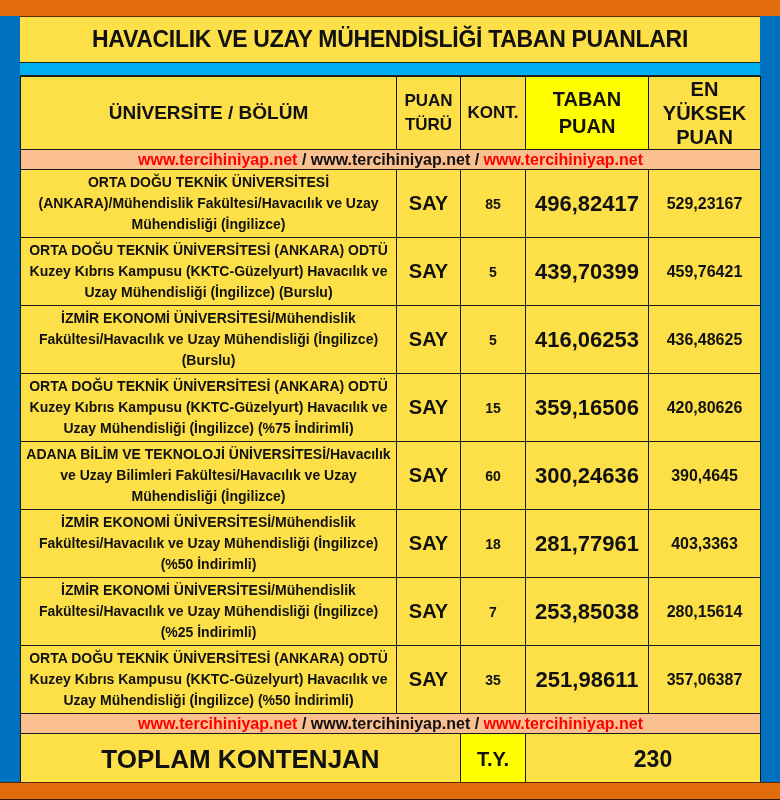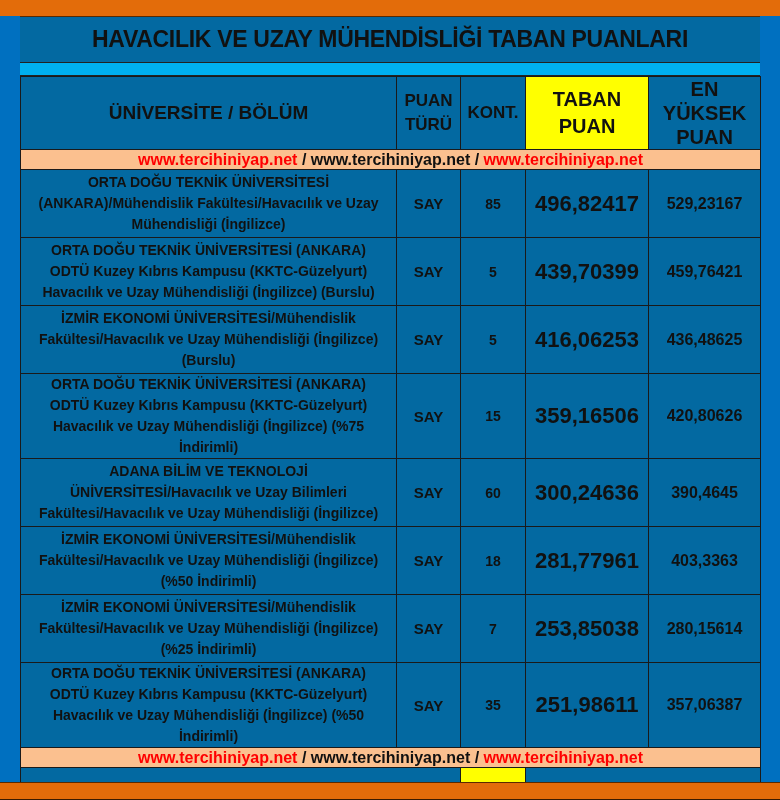--- a/index.html
+++ b/index.html
@@ -13,7 +13,7 @@
   .frame-left { position: absolute; left: 0; top: 16px; width: 20px; height: 766px; background: #0070c0; }
   .frame-right { position: absolute; left: 760px; top: 16px; width: 20px; height: 766px; background: #0070c0; }
 
-  .sheet { position: absolute; left: 20px; top: 17px; width: 740px; height: 765px; background: #0369a1; }
+  .sheet { position: absolute; left: 20px; top: 17px; width: 740px; height: 765px; background: #fde047; }
 
   .title {
     position: absolute; left: 0; top: 0; width: 740px; height: 45px;

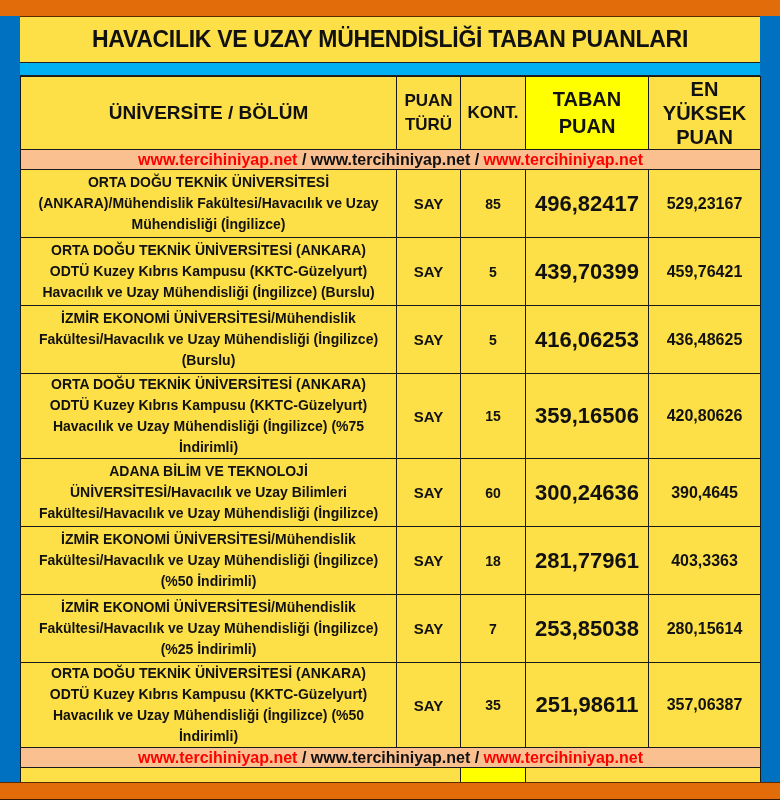--- a/index.html
+++ b/index.html
@@ -39,7 +39,7 @@
   .link-red { color: #ff0000; }
   .link-black { color: #111; }
   .data-row td { height: 67px; }
-  .data-row td.univ { font-size: 14px; line-height: 21px; padding: 0 17px; }
+  .data-row td.univ { font-size: 14px; line-height: 21px; padding: 0 2px; }
   .data-row td.ptype { font-size: 15px; }
   .data-row td.kont { font-size: 14px; }
   .data-row td.taban { font-size: 22px; }

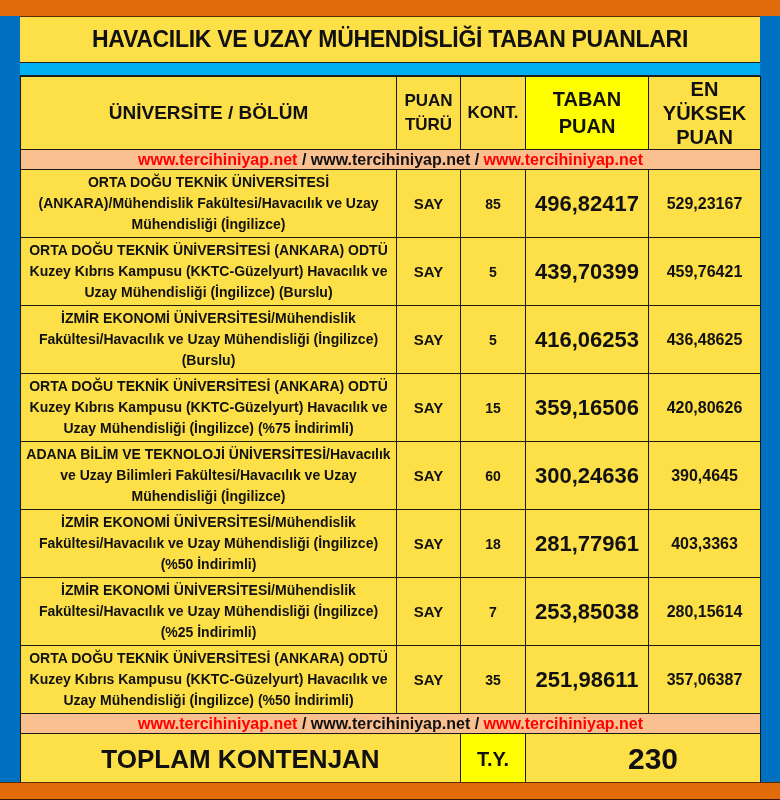--- a/index.html
+++ b/index.html
@@ -40,7 +40,7 @@
   .link-black { color: #111; }
   .data-row td { height: 67px; }
   .data-row td.univ { font-size: 14px; line-height: 21px; padding: 0 2px; }
-  .data-row td.ptype { font-size: 15px; }
+  .data-row td.ptype { font-size: 20px; }
   .data-row td.kont { font-size: 14px; }
   .data-row td.taban { font-size: 22px; }
   .data-row td.max { font-size: 16px; }

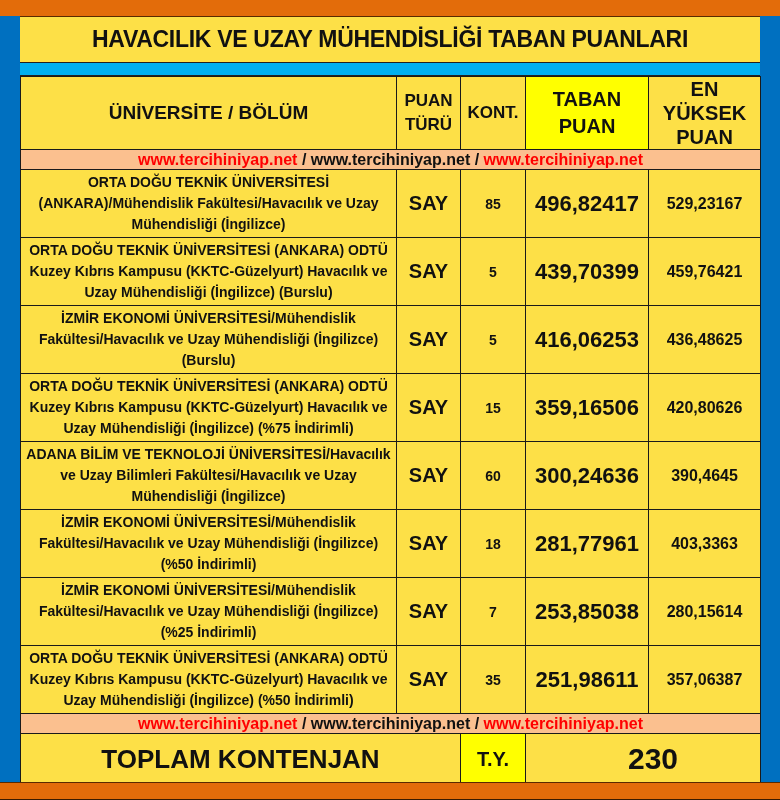--- a/index.html
+++ b/index.html
@@ -47,7 +47,7 @@
   .foot td { height: 50px; }
   .foot td.label { font-size: 26px; }
   .foot td.ty { background: #ffff00; font-size: 20px; margin-top: 19px; }
-  .foot td.total { font-size: 30px; padding-left: 20px; }
+  .foot td.total { font-size: 23px; padding-left: 20px; }
 </style>
 </head>
 <body>

